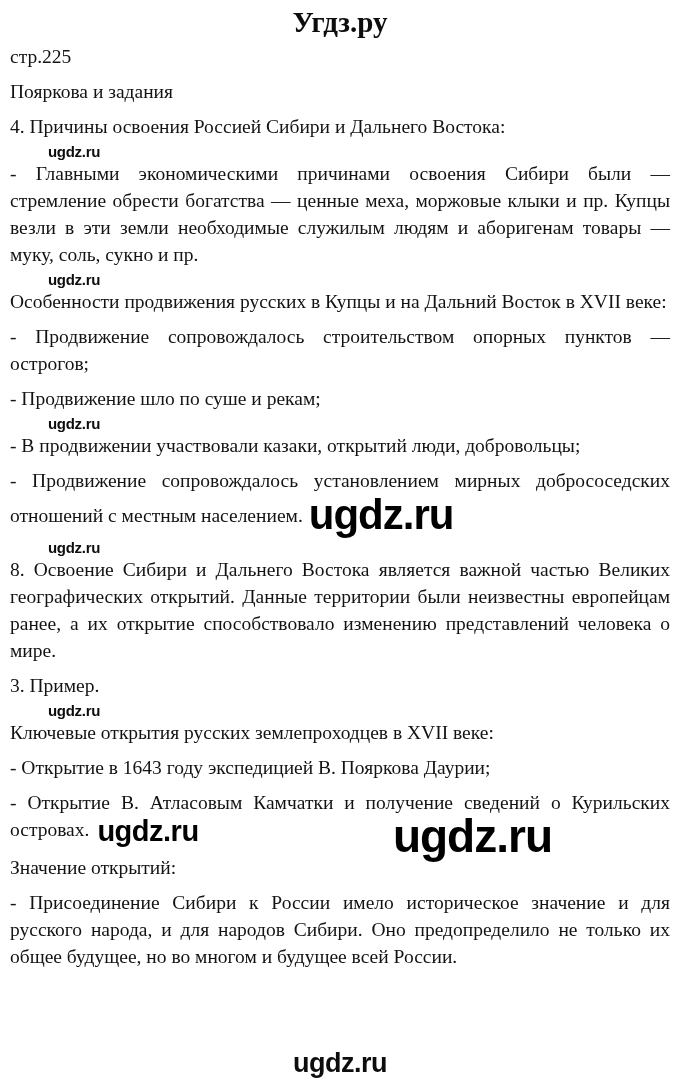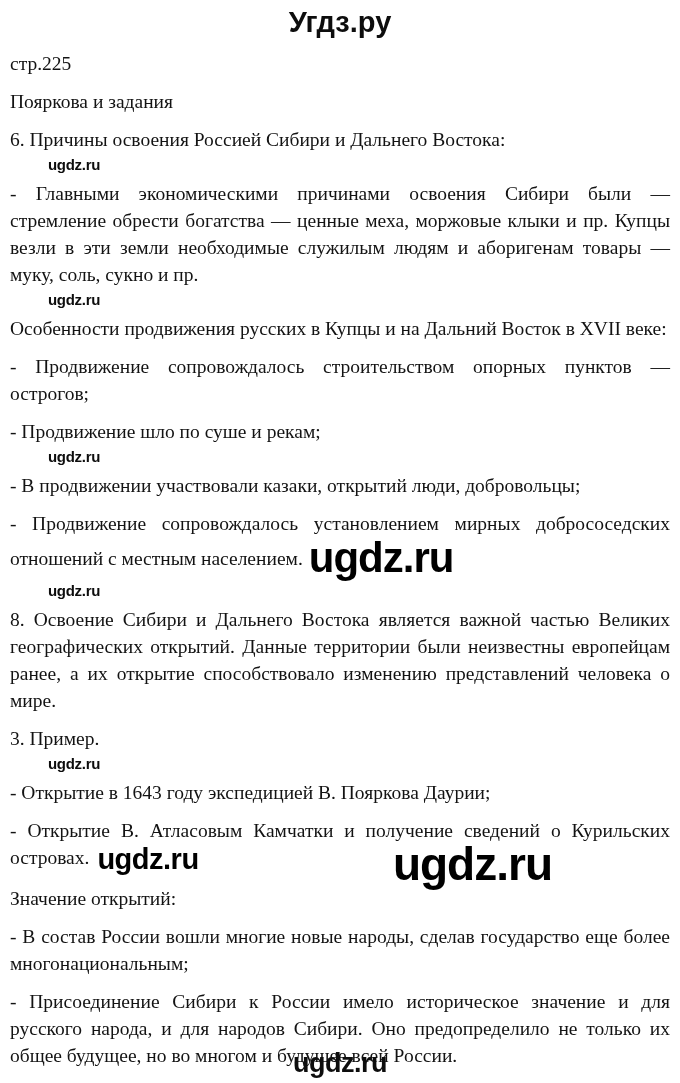--- a/index.html
+++ b/index.html
@@ -16,7 +16,7 @@
   }
   .brand {
     text-align: center;
-    font-family: Liberation Sans, sans-serif;
+    font-family: Liberation Serif, serif;
     font-weight: bold;
     font-size: 29px;
     line-height: 33px;

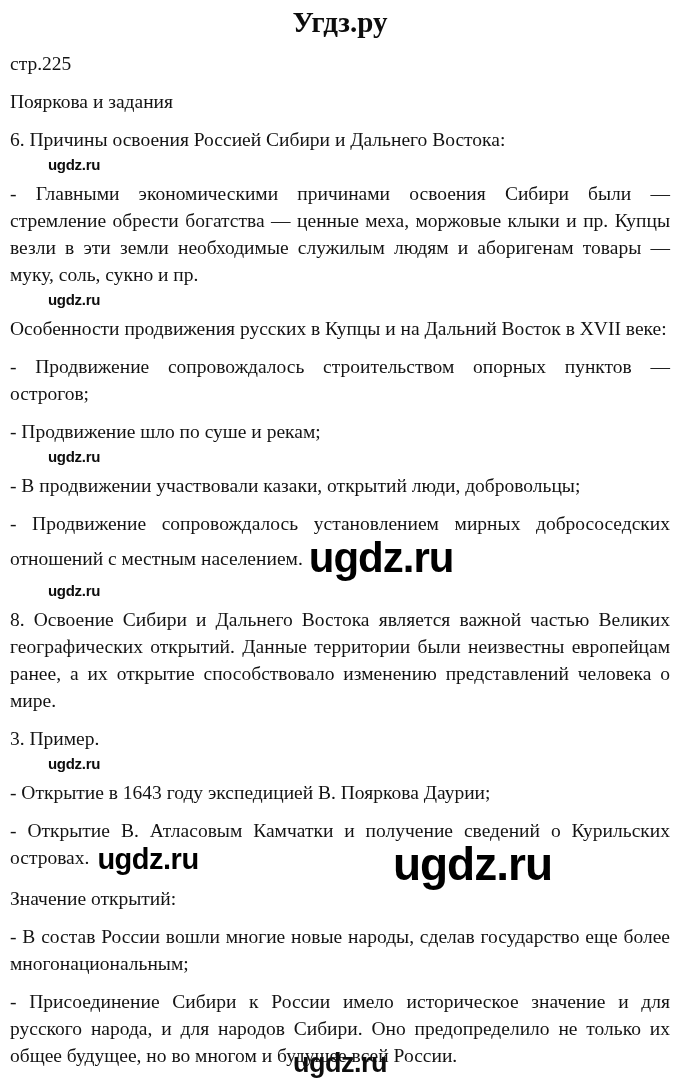--- a/index.html
+++ b/index.html
@@ -26,7 +26,7 @@
   p.body-text {
     font-size: 19.5px;
     line-height: 27px;
-    margin: 11px 0 8px 0;
+    margin: 4px 0 8px 0;
     text-align: justify;
     color: #131313;
   }

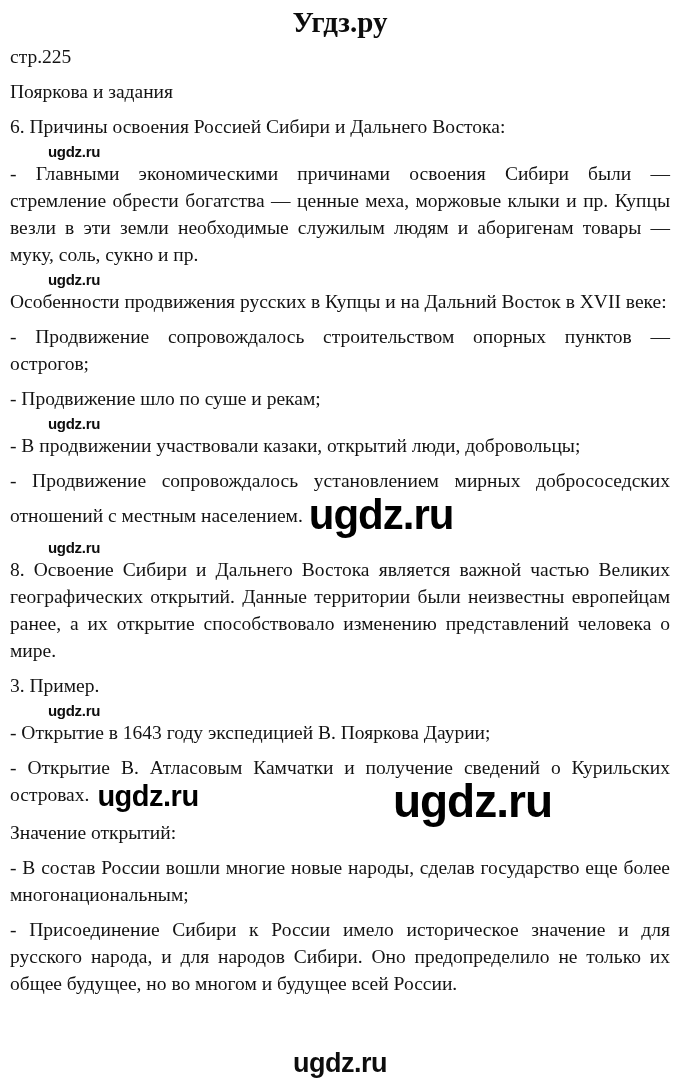--- a/index.html
+++ b/index.html
@@ -99,7 +99,7 @@
 
   <p class="body-text">Пояркова и задания</p>
 
-  <p class="body-text">6. Причины освоения Россией Сибири и Дальнего Востока:</p>
+  <p class="body-text">4. Причины освоения Россией Сибири и Дальнего Востока:</p>
 
   <div class="wm-sm">ugdz.ru</div>
 

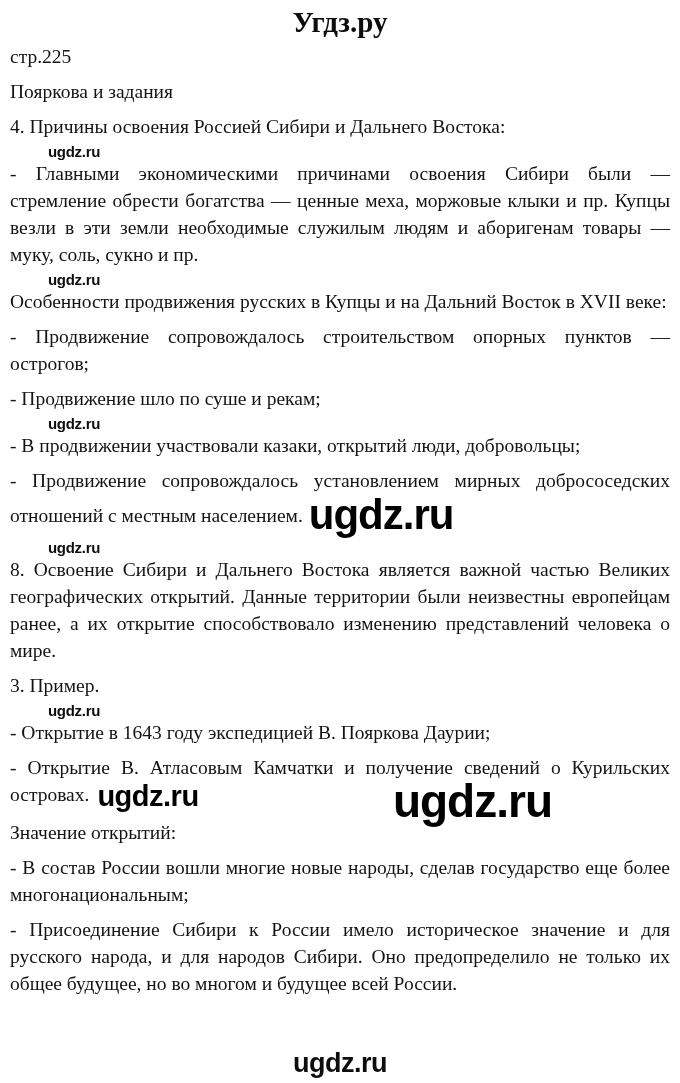--- a/index.html
+++ b/index.html
@@ -128,6 +128,7 @@
 
   <div class="wm-sm">ugdz.ru</div>
 
+  <p class="body-text">Ключевые открытия русских землепроходцев в XVII веке:</p>
 
 
   <p class="body-text">- Открытие в 1643 году экспедицией В. Пояркова Даурии;</p>

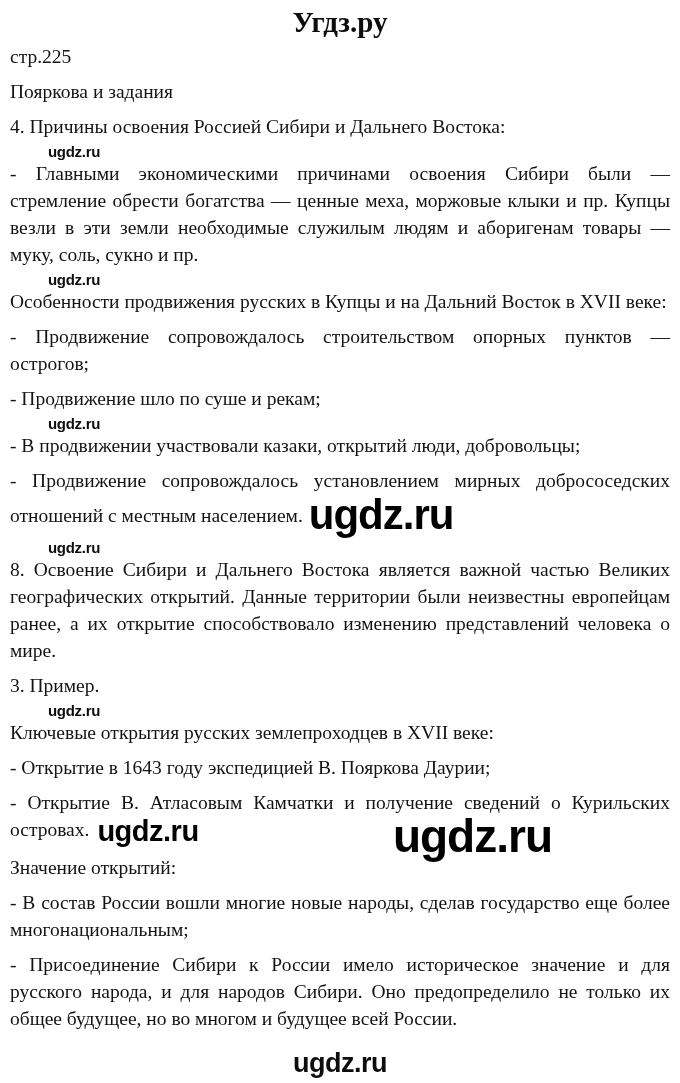--- a/index.html
+++ b/index.html
@@ -137,7 +137,6 @@
 
   <p class="body-text">Значение открытий:</p>
 
-  <p class="body-text">- В состав России вошли многие новые народы, сделав государство еще более многонациональным;</p>
 
   <p class="body-text">- Присоединение Сибири к России имело историческое значение и для русского народа, и для народов Сибири. Оно предопределило не только их общее будущее, но во многом и будущее всей России.</p>
 

